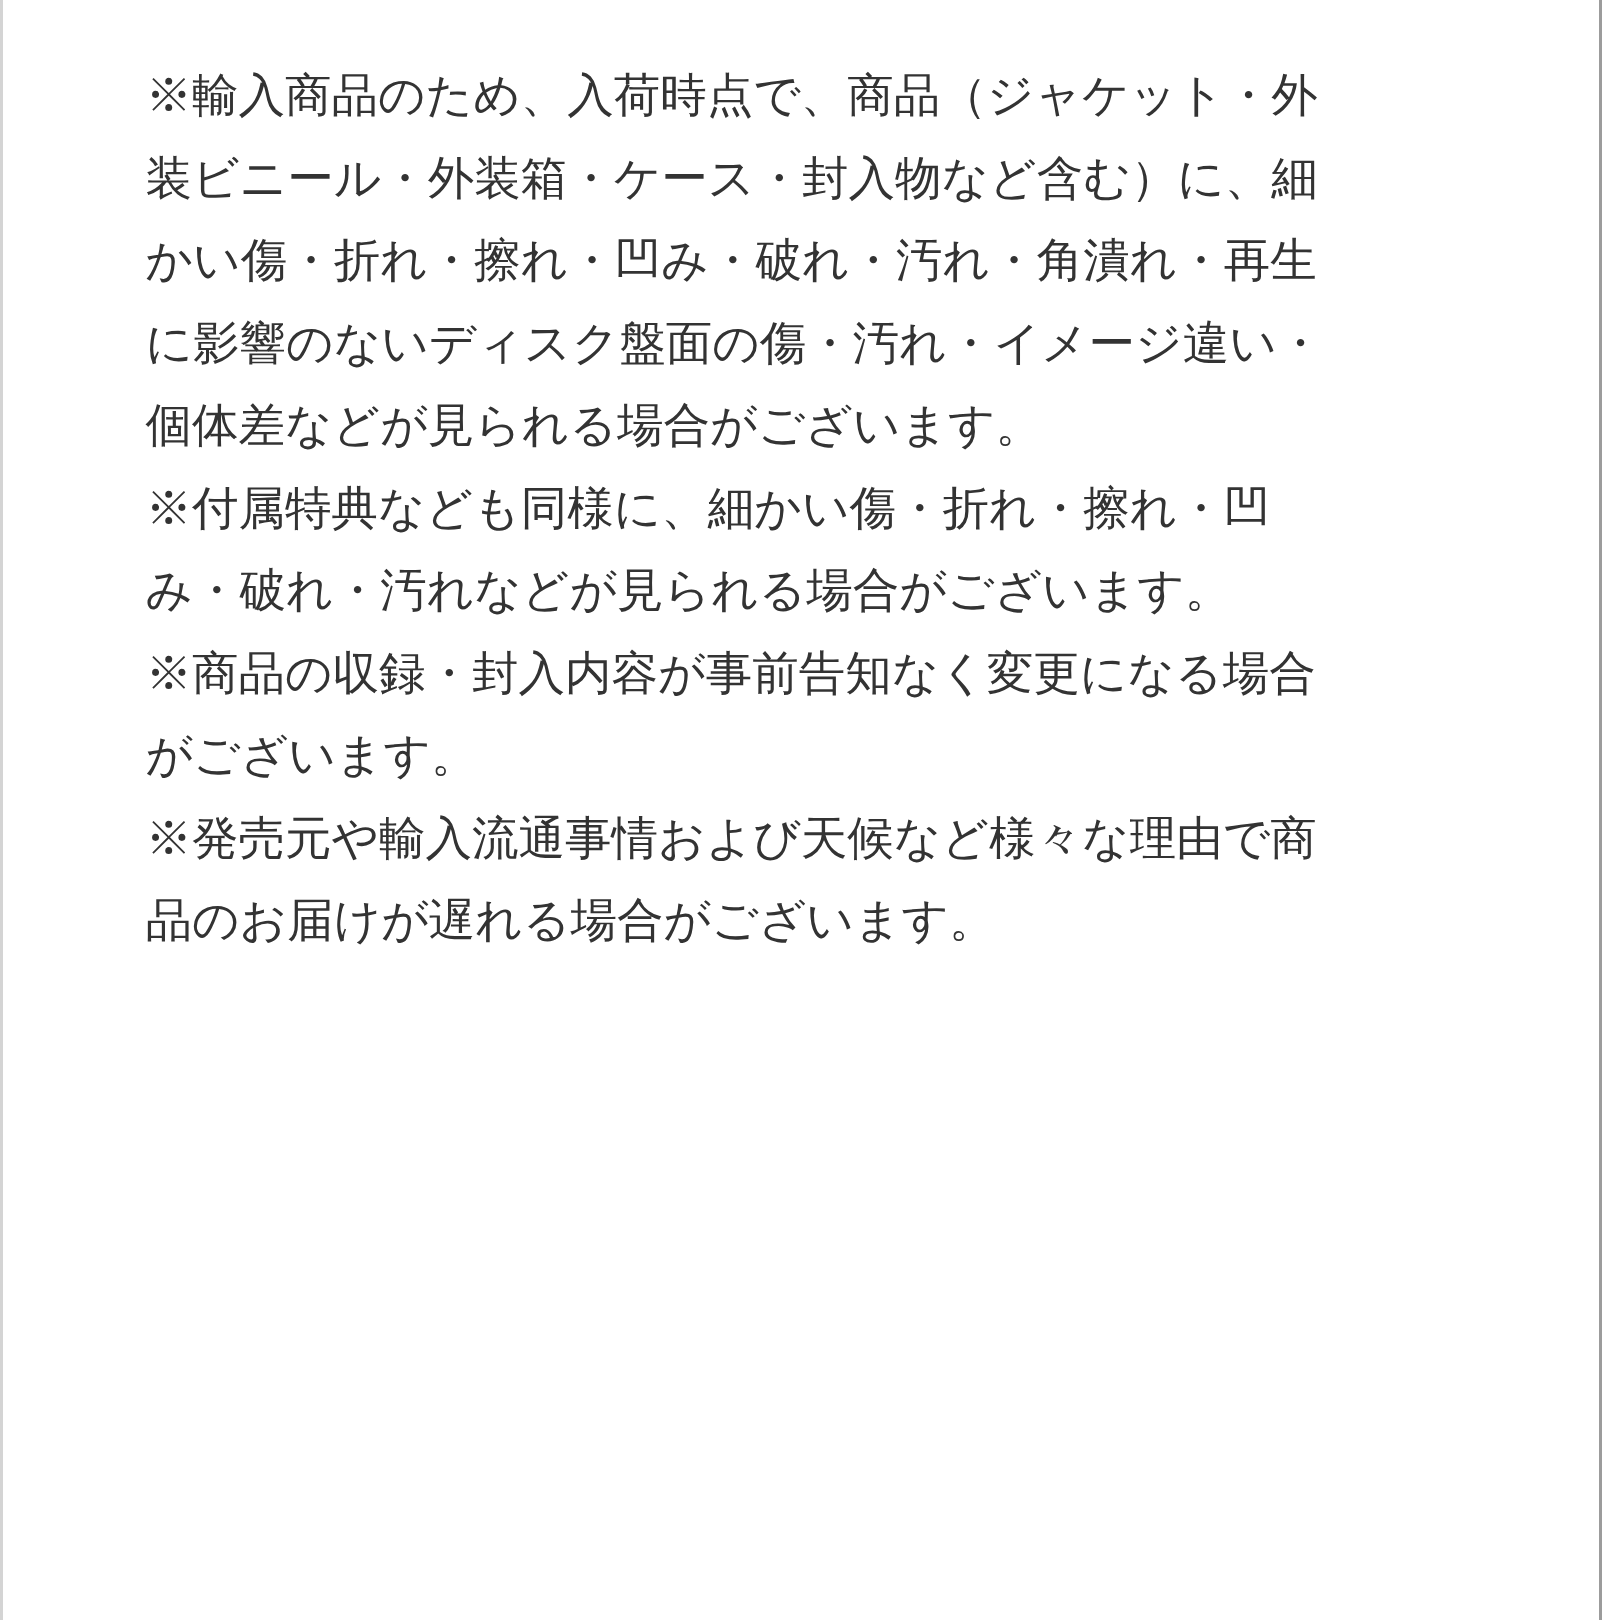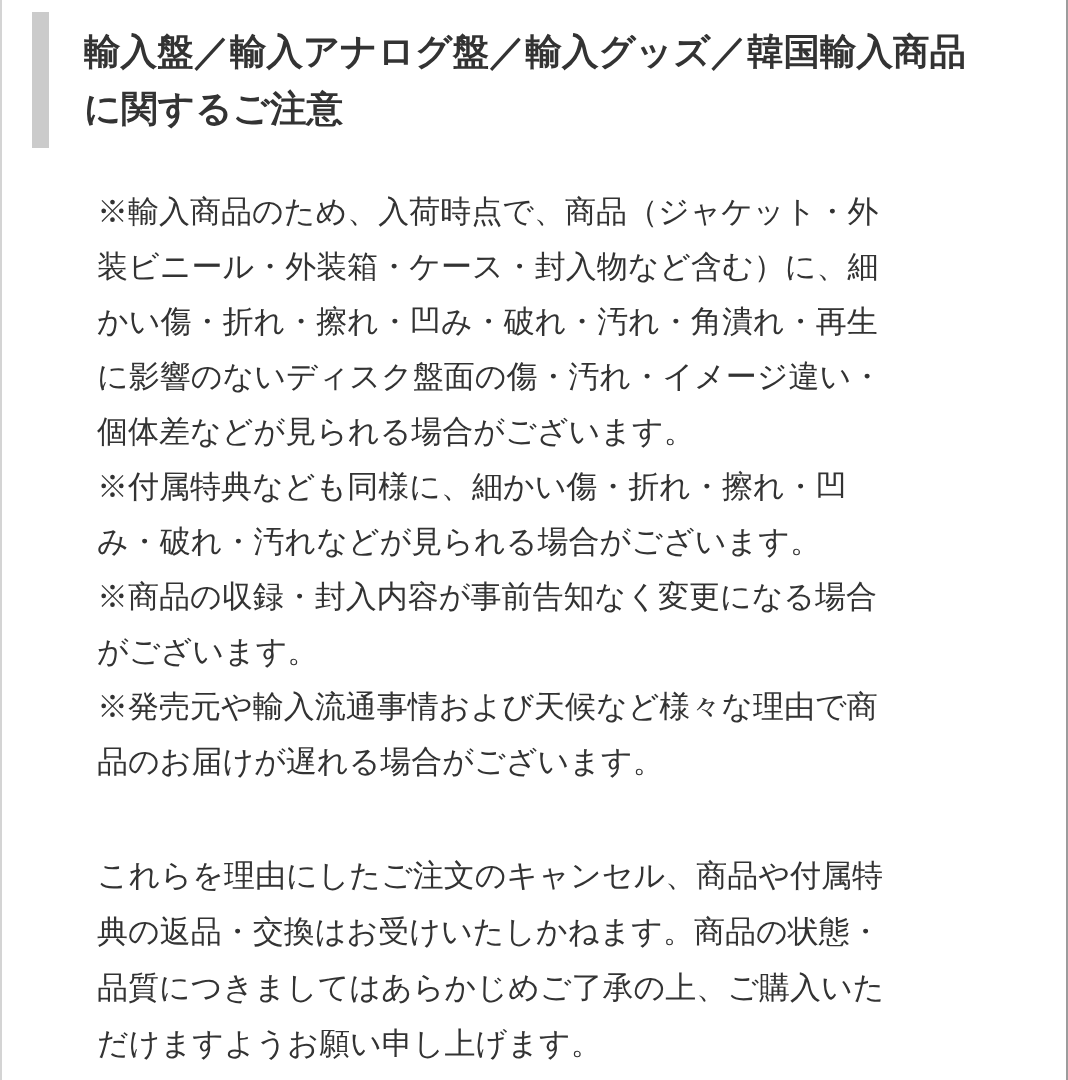--- a/index.html
+++ b/index.html
@@ -70,11 +70,6 @@
 <body>
 
 <div class="notice-panel">
-  <div class="heading-row">
-    <div class="accent-bar"></div>
-    <h1 class="heading-text">輸入盤／輸入アナログ盤／輸入グッズ／韓国輸入商品
-に関するご注意</h1>
-  </div>
   <div class="body-text">
     <p class="notes">※輸入商品のため、入荷時点で、商品（ジャケット・外
 装ビニール・外装箱・ケース・封入物など含む）に、細

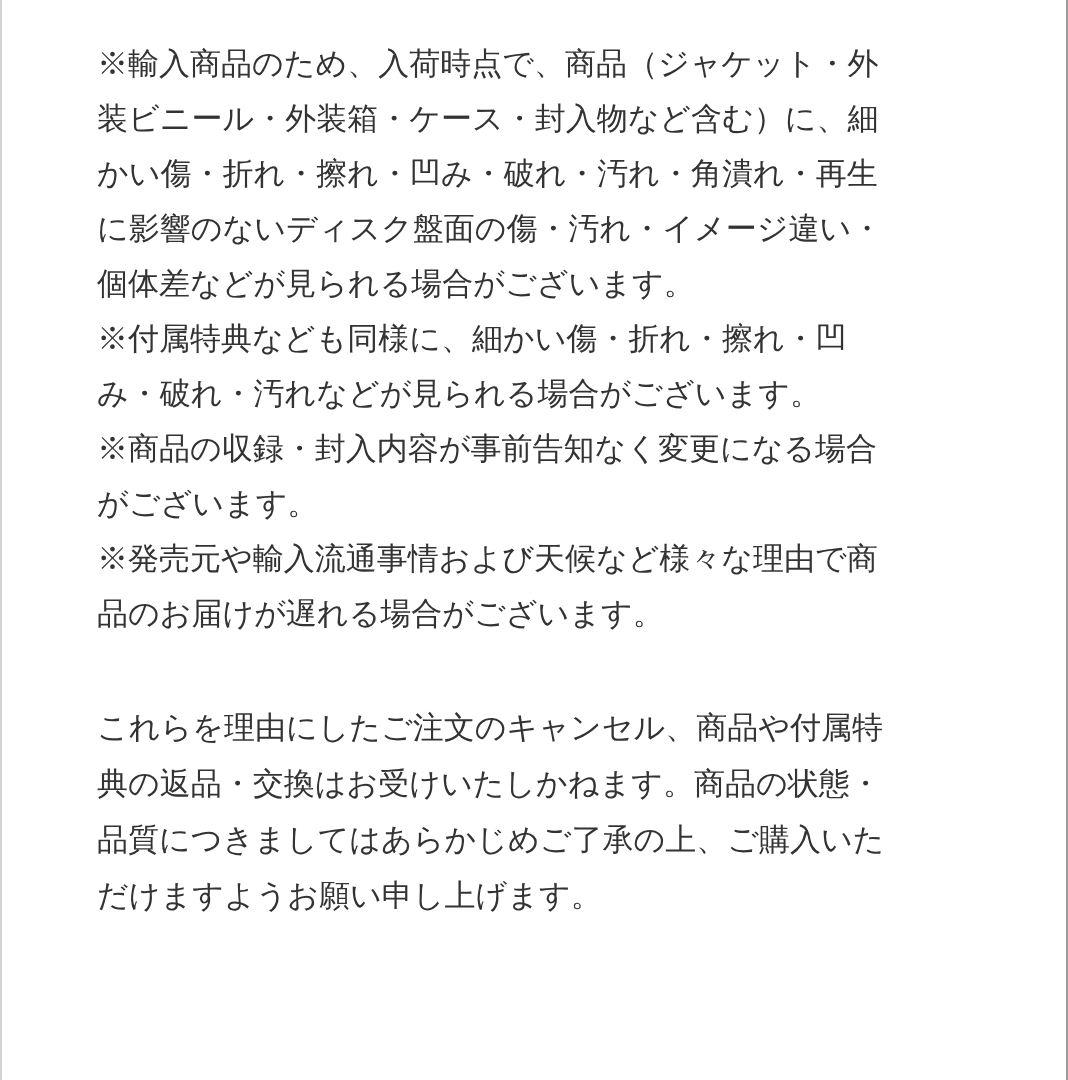--- a/index.html
+++ b/index.html
@@ -82,10 +82,6 @@
 がございます。
 ※発売元や輸入流通事情および天候など様々な理由で商
 品のお届けが遅れる場合がございます。</p>
-    <p class="closing">これらを理由にしたご注文のキャンセル、商品や付属特
-典の返品・交換はお受けいたしかねます。商品の状態・
-品質につきましてはあらかじめご了承の上、ご購入いた
-だけますようお願い申し上げます。</p>
   </div>
 </div>
 

